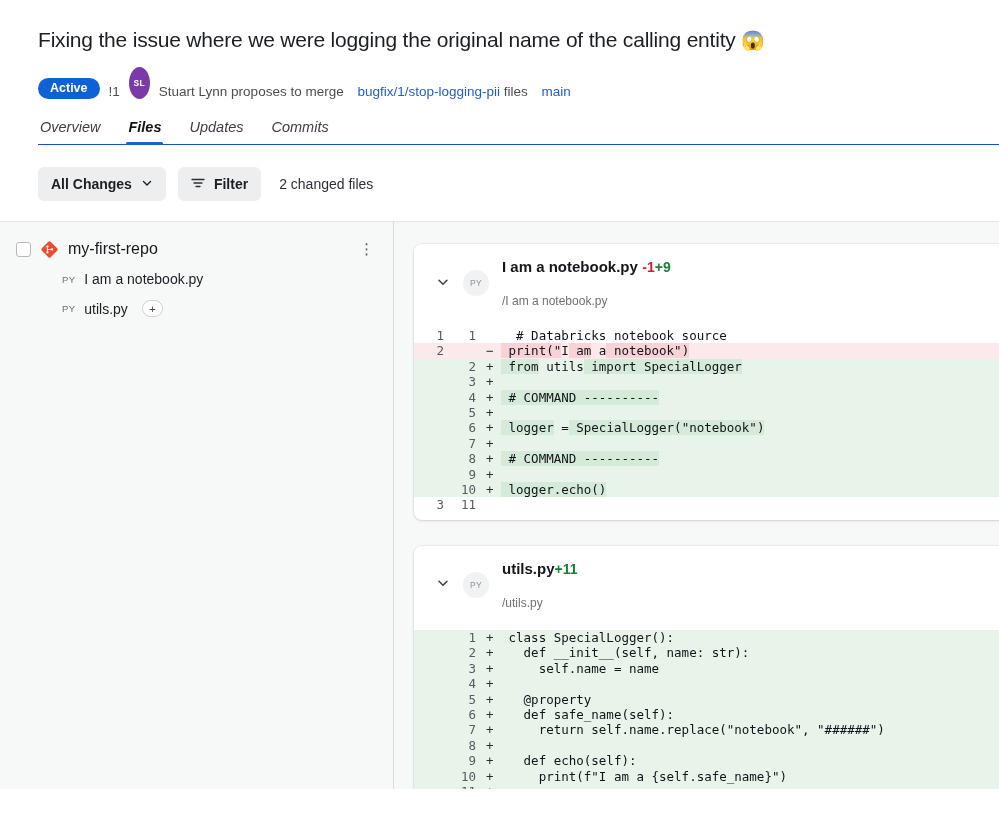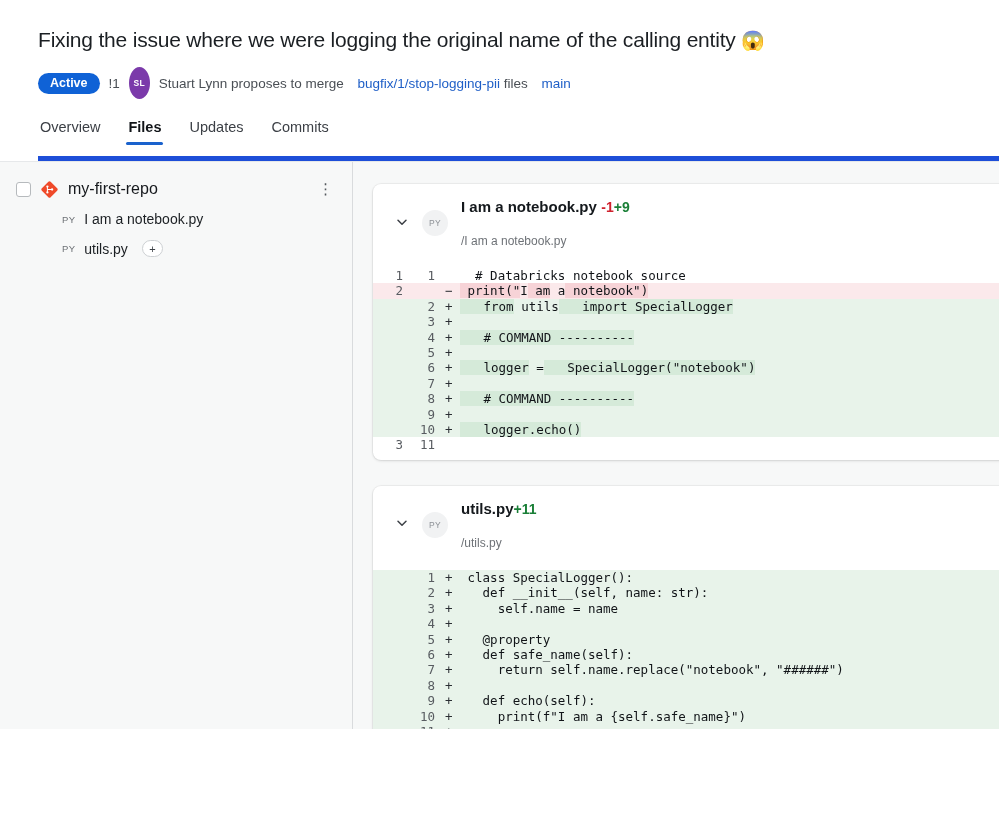--- a/index.html
+++ b/index.html
@@ -20,7 +20,7 @@
   }
   .pr-title .emoji { font-size: 19px; }
 
-  .pr-sub { display: flex; align-items: center; gap: 9px; margin-top: 12px; }
+  .pr-sub { display: flex; align-items: flex-end; gap: 9px; margin-top: 12px; }
   .badge-active {
     background: #0f62d6; color: #ffffff; font-size: 12.5px; font-weight: 700;
     padding: 3px 12px 4px; border-radius: 12px; line-height: 14px;

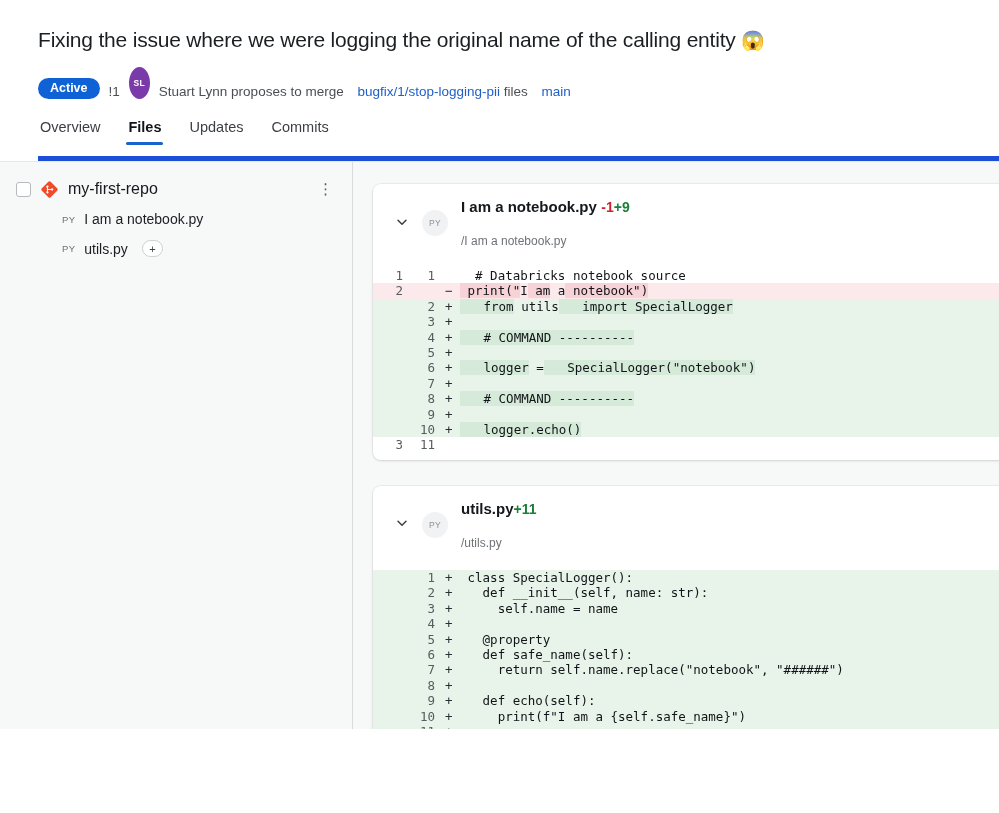--- a/index.html
+++ b/index.html
@@ -37,7 +37,7 @@
   
   .tabs {
     display: flex; gap: 24px; margin: 20px 0 0 38px;
-    border-bottom: 5px solid #1d4ed8; padding-bottom: 12px; width: 961px;
+    border-bottom: 1px solid #1d4ed8; padding-bottom: 0; width: 961px; font-style: italic;
   }
   .tab {
     font-size: 14.5px; color: #3b3f45; padding: 0 2px 9px; position: relative;

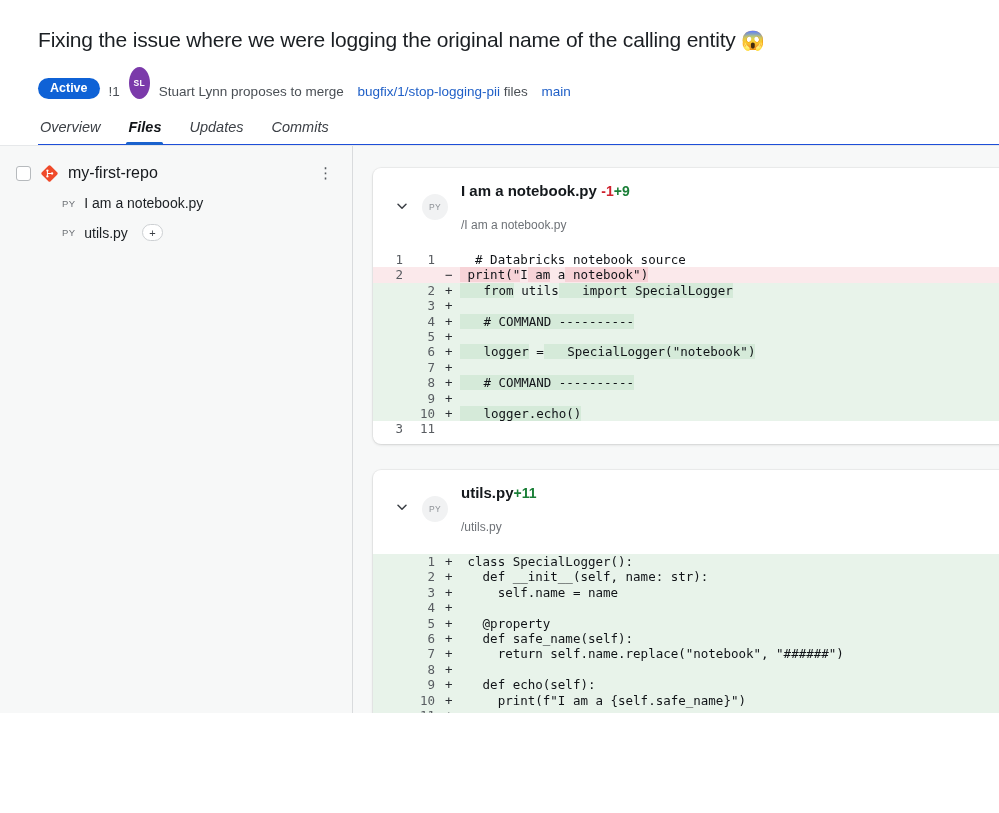--- a/index.html
+++ b/index.html
@@ -142,6 +142,25 @@
     <div class="tab">Commits</div>
   </div>
 
+  <div class="toolbar">
+    <button class="btn">
+      <span>All Changes</span>
+      <span class="chev">
+        <svg width="12" height="12" viewBox="0 0 12 12">
+            <path d="M2.5 4.5 L6 8 L9.5 4.5" stroke="#1b1f23" stroke-width="1.4" fill="none" stroke-linecap="round" stroke-linejoin="round"></path>
+          </svg>
+      </span>
+    </button>
+    <button class="btn">
+      <span>
+        <svg width="14" height="12" viewBox="0 0 14 12">
+            <path d="M1 2.5h12M3 6h8M5 9.5h4" stroke="#2b2f34" stroke-width="1.3" stroke-linecap="round"></path>
+          </svg>
+      </span>
+      <span>Filter</span>
+    </button>
+    <span class="changed-count">2 changed files</span>
+  </div>
 
   <div class="body-split">
 

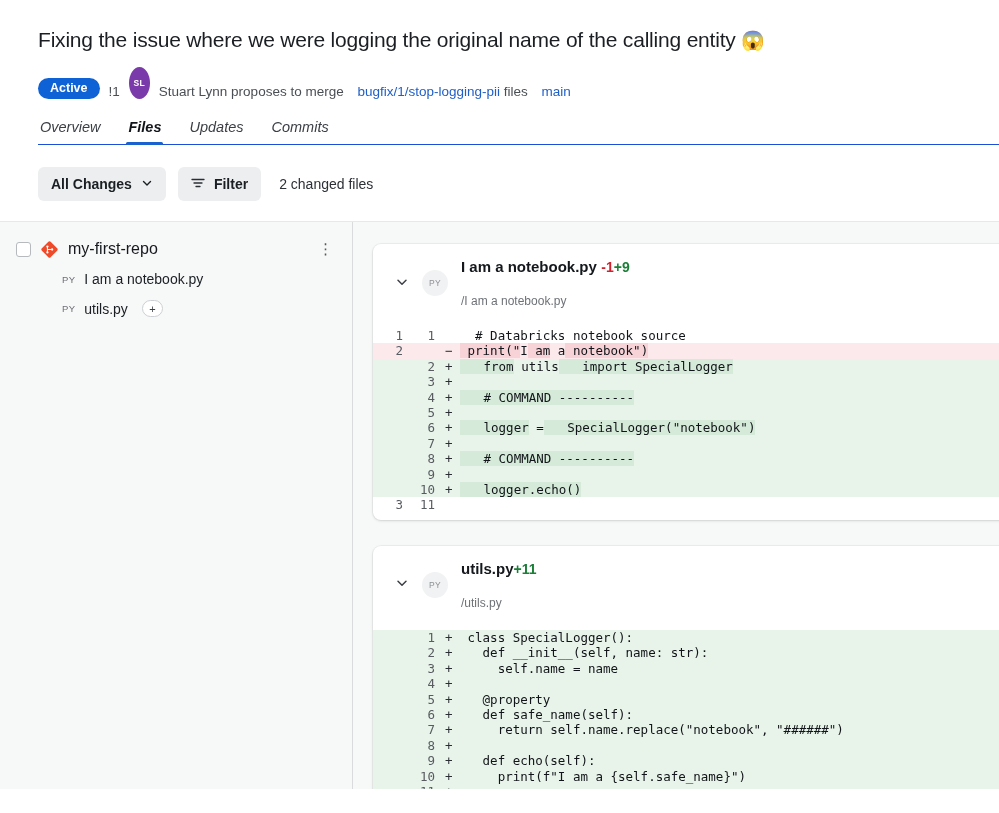--- a/index.html
+++ b/index.html
@@ -63,7 +63,7 @@
   
   .body-split { display: flex; height: 568px; border-top: 1px solid #e6e8ea; }
   .sidebar {
-    width: 353px; background: #f7f8f8; border-right: 1px solid #d9dbdd;
+    width: 394px; background: #f7f8f8; border-right: 1px solid #d9dbdd;
     padding: 18px 0 0 0; flex: none;
   }
   .repo-row { display: flex; align-items: center; padding: 0 14px 0 16px; gap: 10px; }

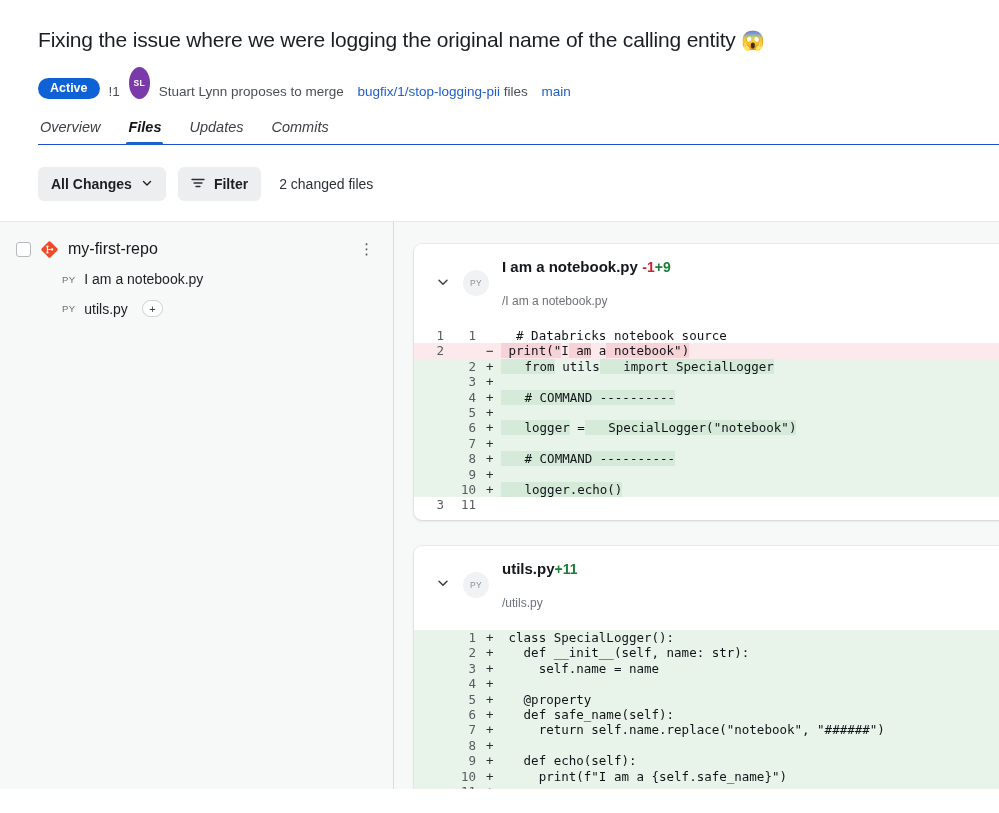--- a/index.html
+++ b/index.html
@@ -113,7 +113,7 @@
   .row-add { background: #e8f3ea; }
   .row-del { background: #fbe9eb; }
   .row-ctx { background: #ffffff; }
-  .wadd { background: #d5ead9; padding-left: 16px; }
+  .wadd { background: #d5ead9; }
   .wdel { background: #f7d3d7; }
   .row-pad { height: 7px; }
 </style>

